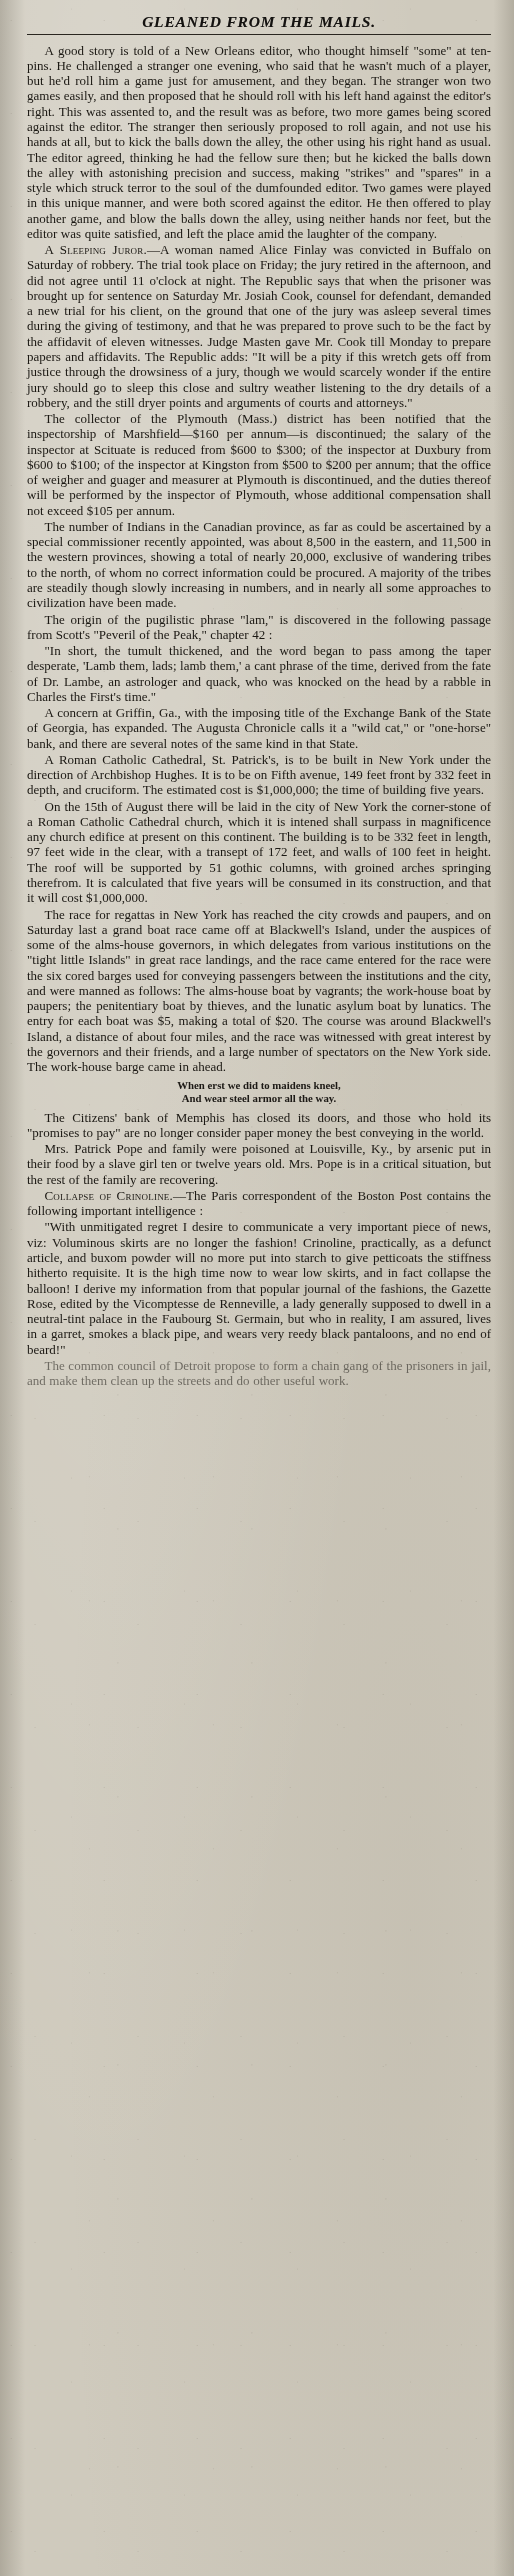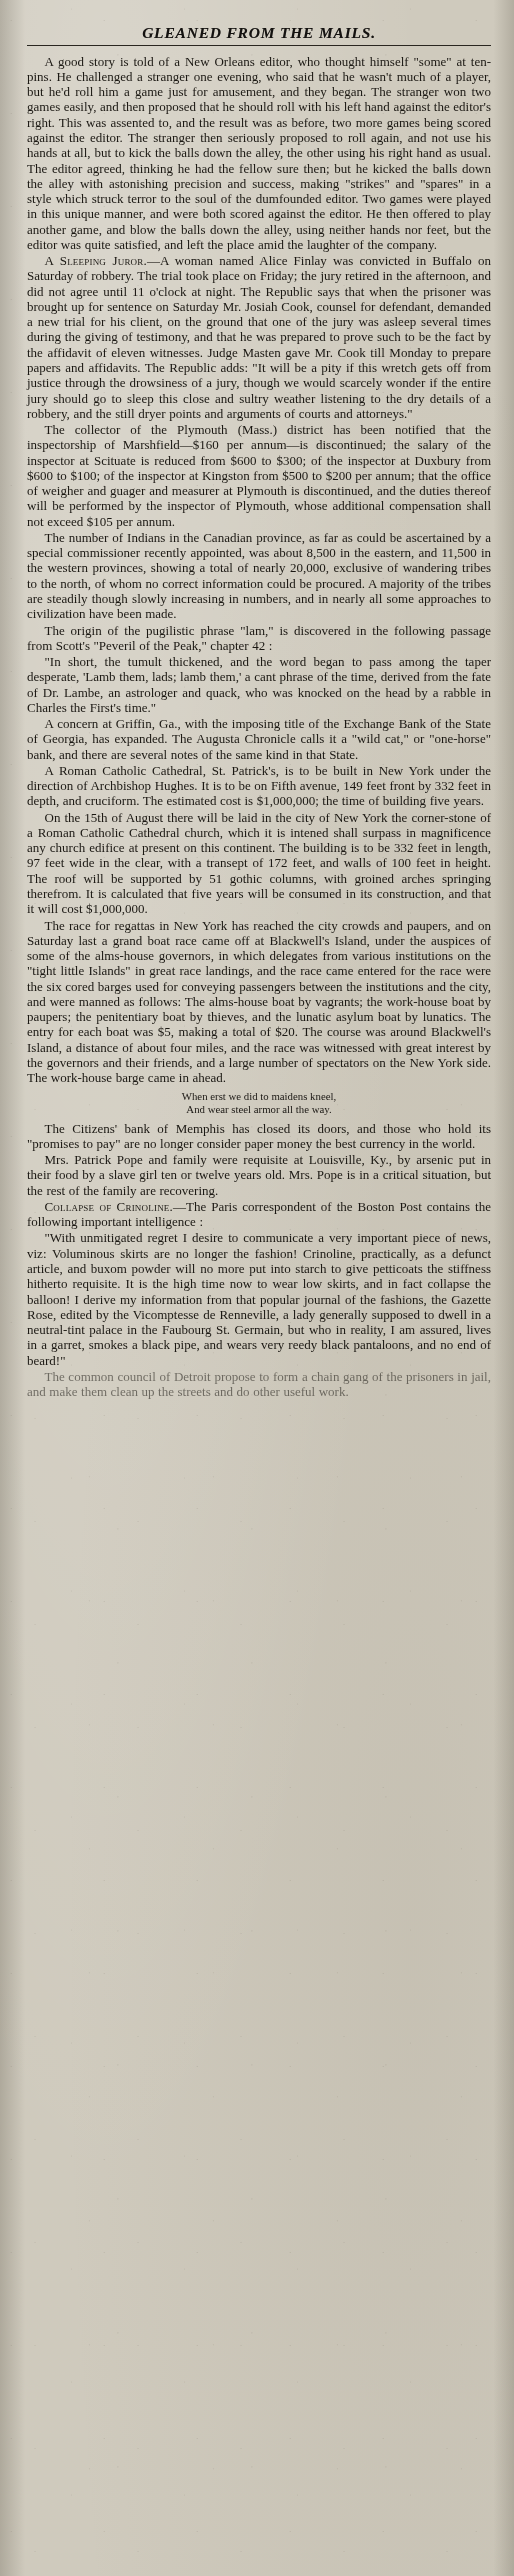--- a/index.html
+++ b/index.html
@@ -28,7 +28,6 @@
     width: 464px;
     padding-top: 13.4px;
     color: #1c1915;
-    margin-top: 11px;
   }
   .headline {
     text-align: center;

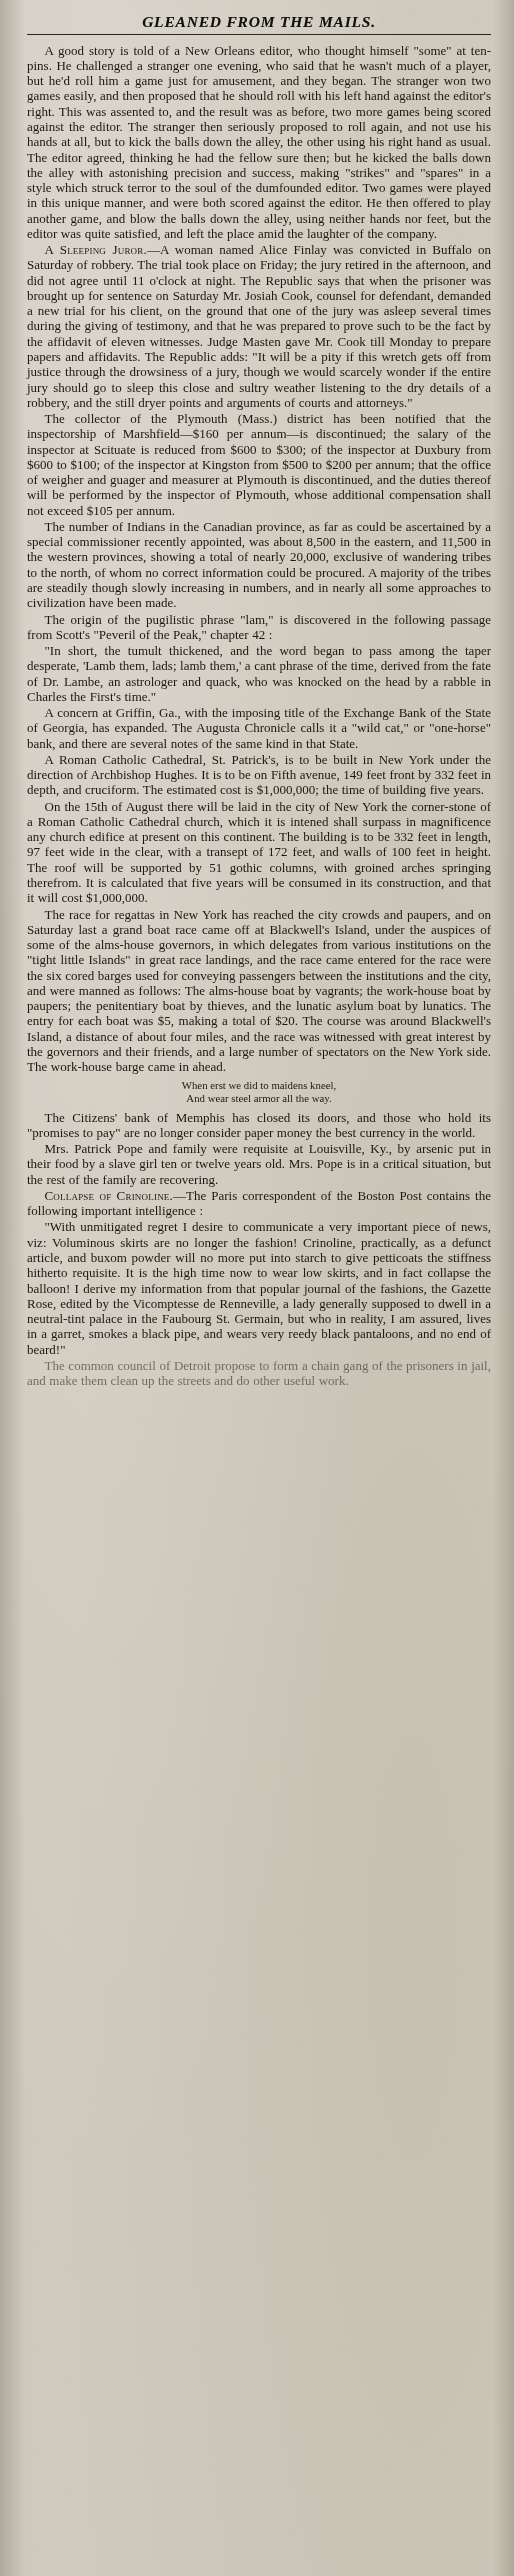--- a/index.html
+++ b/index.html
@@ -66,6 +66,7 @@
     font-size: 10.8px;
     line-height: 1.25;
     font-style: normal;
+    font-weight: bold;
   }
   .verse div {
     margin: 0;

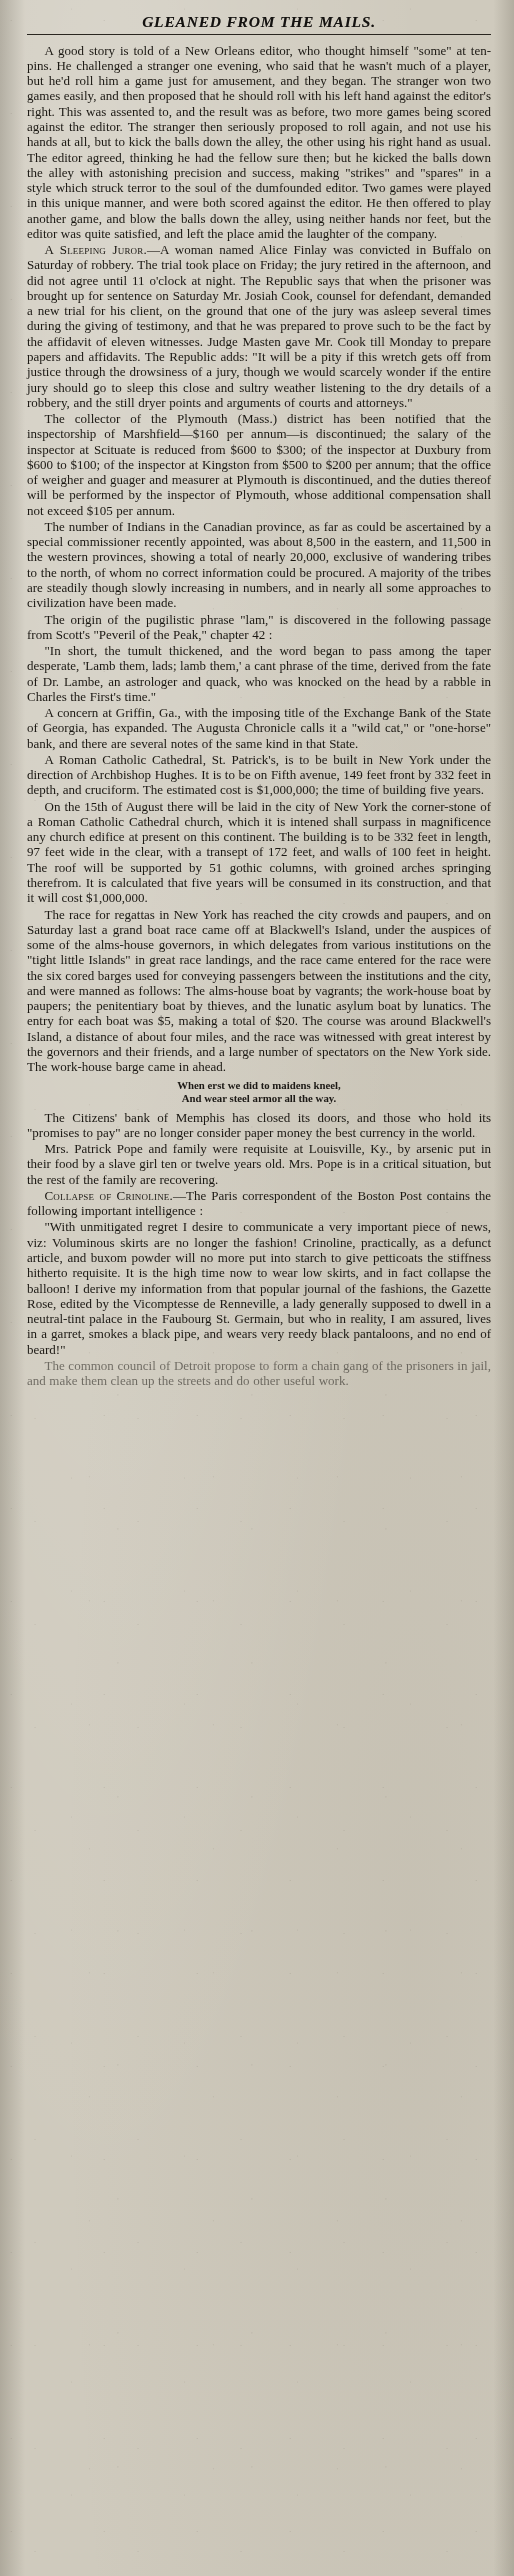--- a/index.html
+++ b/index.html
@@ -138,7 +138,7 @@
       <div>And wear steel armor all the way.</div>
     </div>
 
-    <p class="para"><span>The Citizens' bank of Memphis has closed its doors, and those who hold its "promises to pay" are no longer consider paper money the best currency in the world.</span></p>
+    <p class="para"><span>The Citizens' bank of Memphis has closed its doors, and those who hold its "promises to pay" are no longer consider paper money the best conveying in the world.</span></p>
 
     <p class="para"><span>Mrs. Patrick Pope and family were requisite at Louisville, Ky., by arsenic put in their food by a slave girl ten or twelve years old. Mrs. Pope is in a critical situation, but the rest of the family are recovering.</span></p>
 

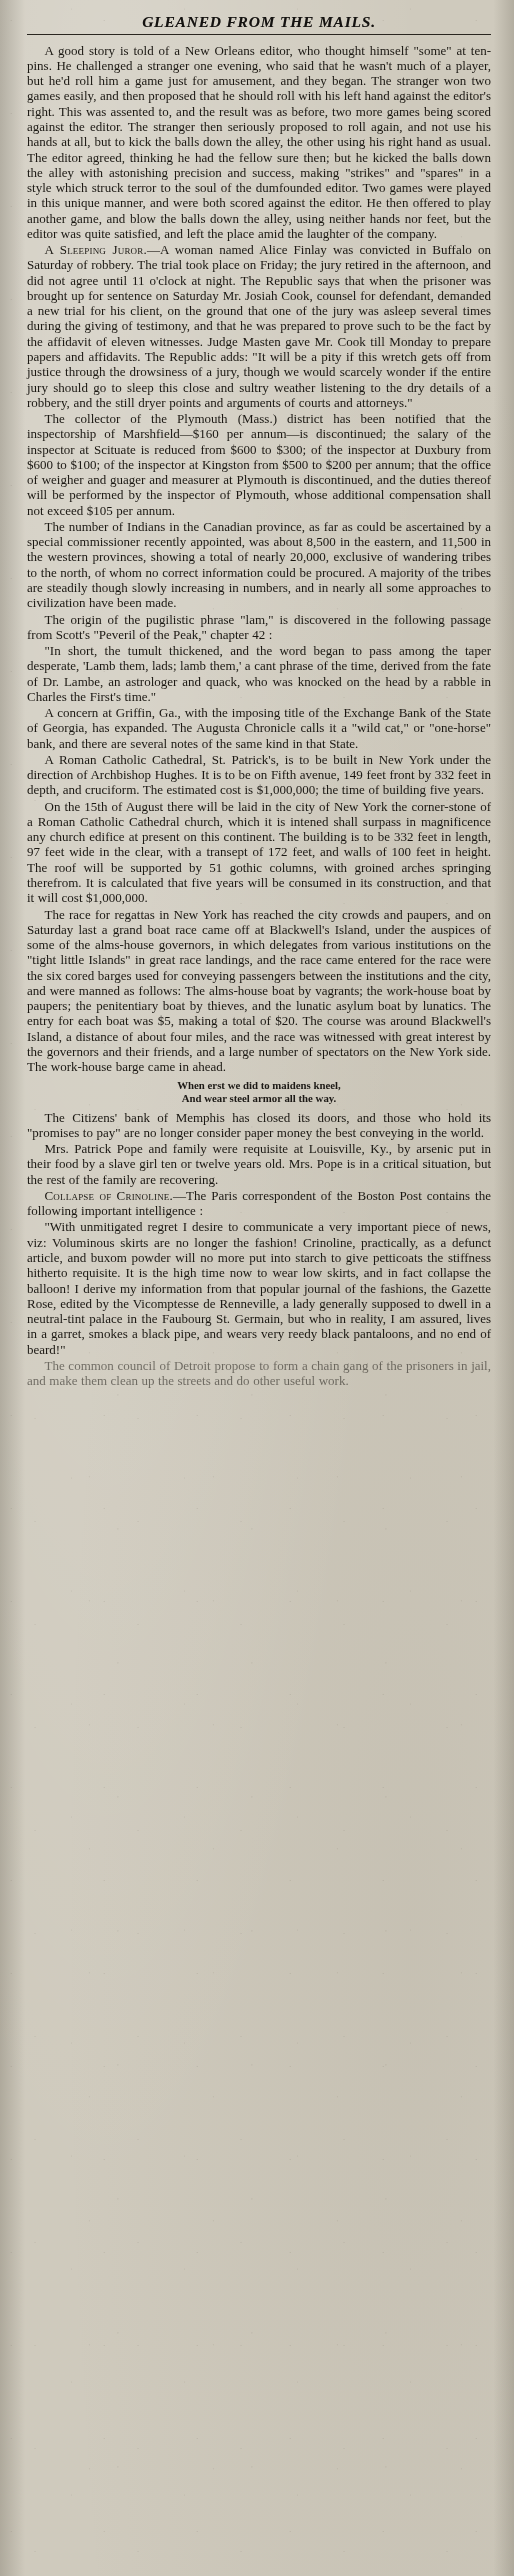--- a/index.html
+++ b/index.html
@@ -140,7 +140,7 @@
 
     <p class="para"><span>The Citizens' bank of Memphis has closed its doors, and those who hold its "promises to pay" are no longer consider paper money the best conveying in the world.</span></p>
 
-    <p class="para"><span>Mrs. Patrick Pope and family were requisite at Louisville, Ky., by arsenic put in their food by a slave girl ten or twelve years old. Mrs. Pope is in a critical situation, but the rest of the family are recovering.</span></p>
+    <p class="para"><span>Mrs. Patrick Pope and family were poisoned at Louisville, Ky., by arsenic put in their food by a slave girl ten or twelve years old. Mrs. Pope is in a critical situation, but the rest of the family are recovering.</span></p>
 
     <p class="para"><span class="smallcaps">Collapse of Crinoline.</span><span>—The Paris correspondent of the Boston Post contains the following important intelligence :</span></p>
 

